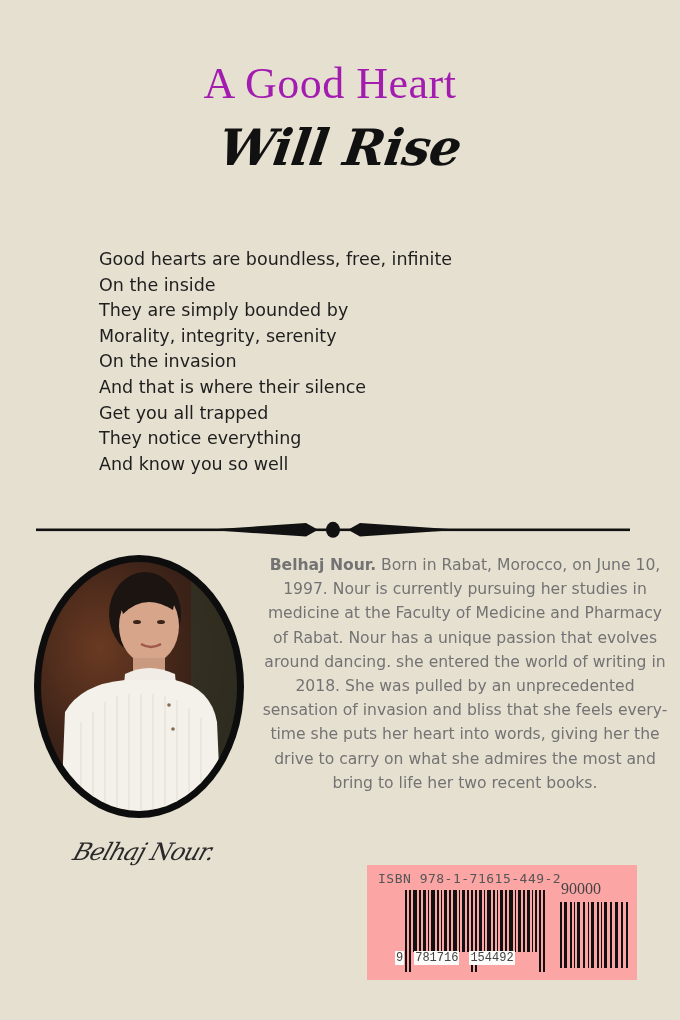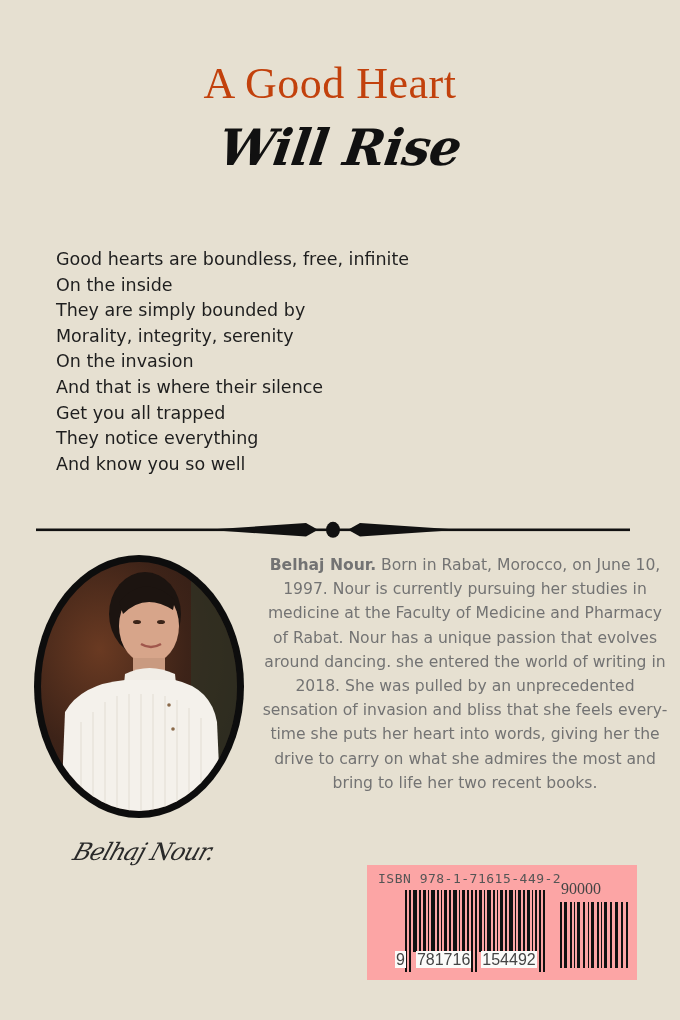--- a/index.html
+++ b/index.html
@@ -13,7 +13,7 @@
     position: absolute; left: 0; width: 660px; top: 58px;
     text-align: center;
     font-family: "Liberation Serif", "DejaVu Serif", serif;
-    font-size: 44px; letter-spacing: 0.5px; color: #c2410c;
+    font-size: 44px; letter-spacing: 0.5px; color: #a21caf;
   }
   .title-script {
     position: absolute; left: 0; width: 680px; top: 118px;

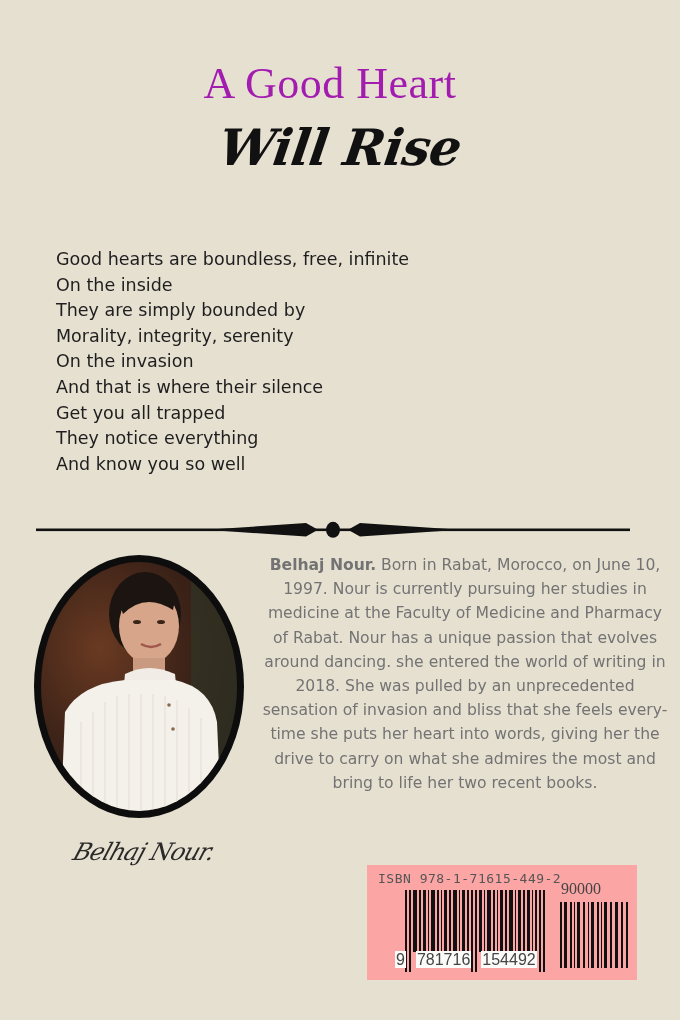--- a/index.html
+++ b/index.html
@@ -29,7 +29,7 @@
     font-family: "DejaVu Sans", sans-serif;
     font-size: 17.5px; line-height: 25.6px; color: #1e1e1e;
   }
-  .poem-line { white-space: nowrap; }
+  .poem-line { white-space: nowrap; margin-left: 43px; }
   .divider { position: absolute; left: 36px; top: 515px; width: 594px; height: 30px; }
   .portrait-frame {
     position: absolute; left: 34px; top: 555px; width: 210px; height: 263px;

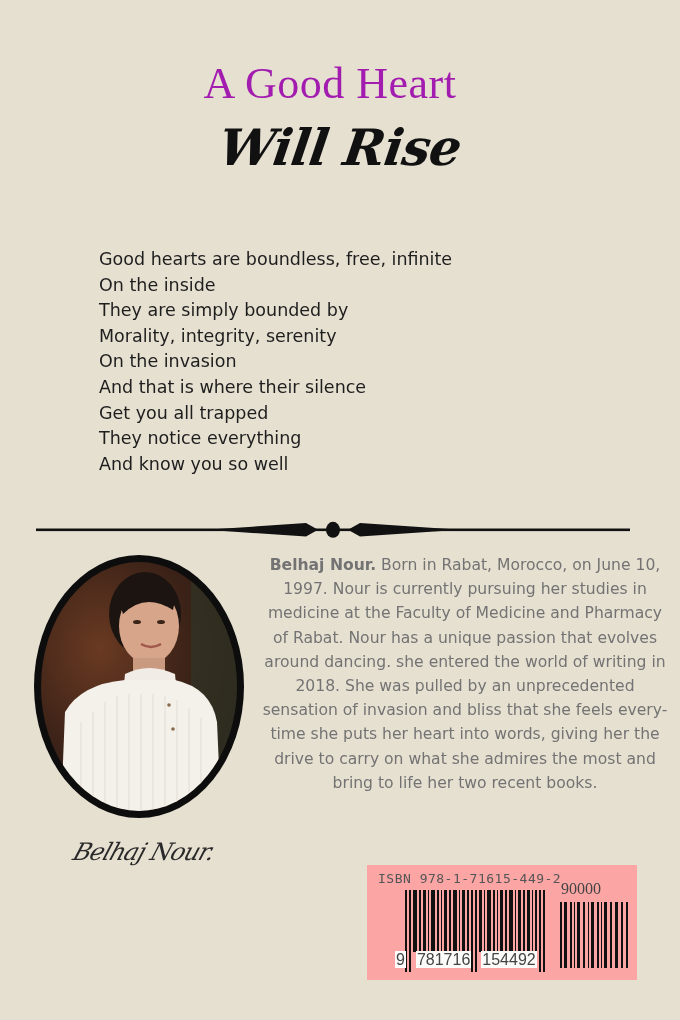--- a/index.html
+++ b/index.html
@@ -70,7 +70,7 @@
   .bars-addon { position: absolute; left: 193px; top: 37px; width: 70px; height: 66px; }
   .ean-digits {
     position: absolute; left: 28px; top: 86px;
-    font-family: Liberation Sans, sans-serif; font-size: 16px; color: #444;
+    font-family: Liberation Mono, monospace; font-size: 12px; color: #444;
     background: transparent;
   }
   .ean-digits span { background: #fbfbf9; padding: 0 1px; }

